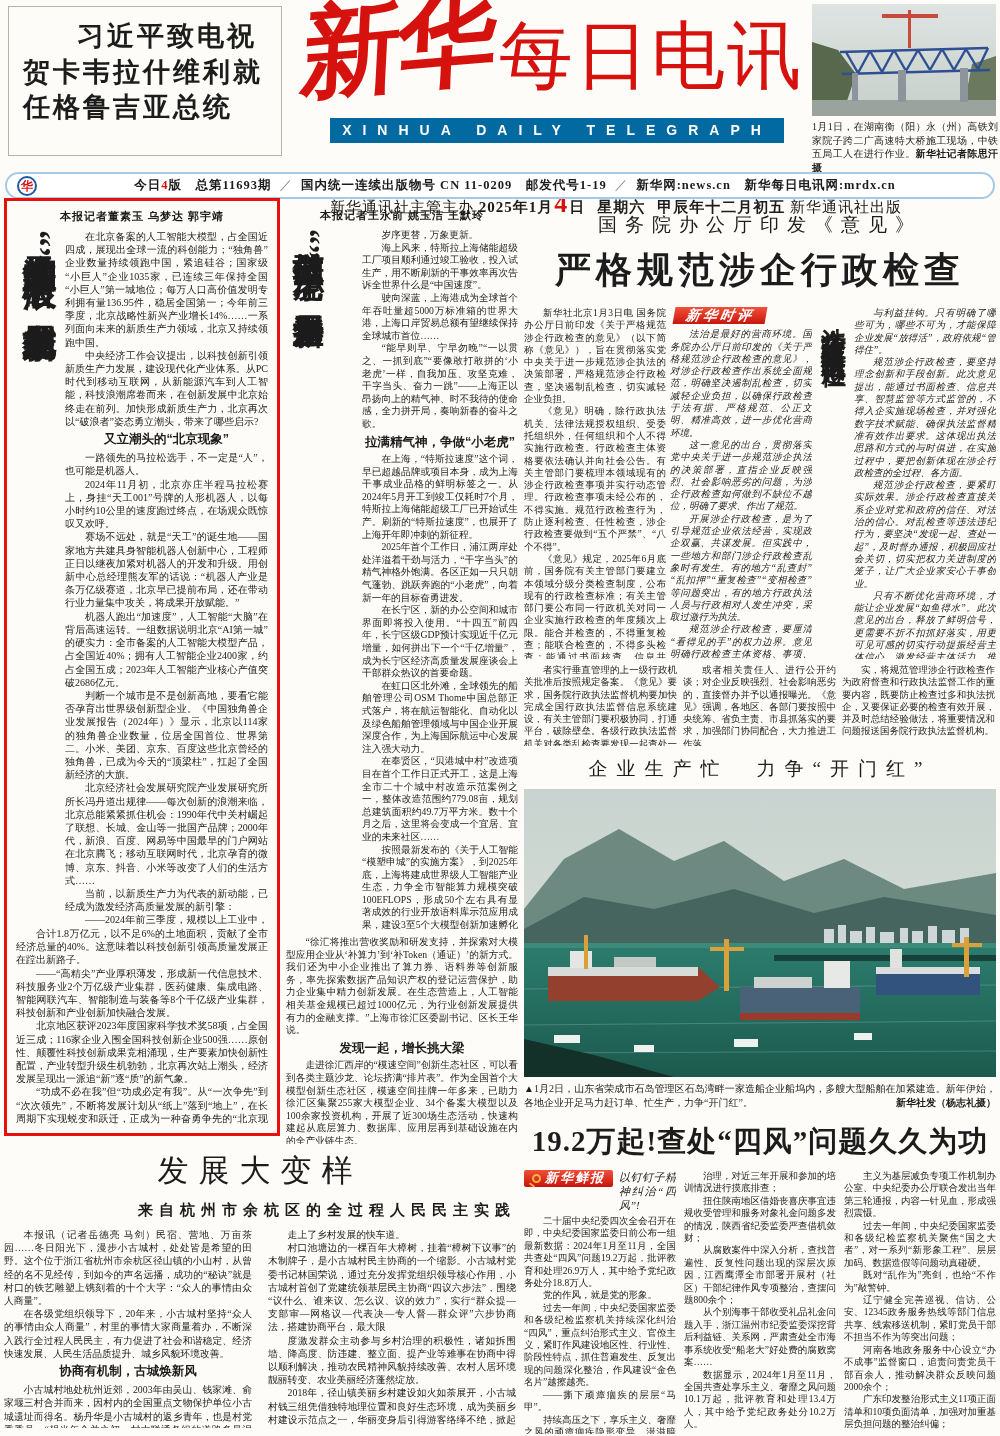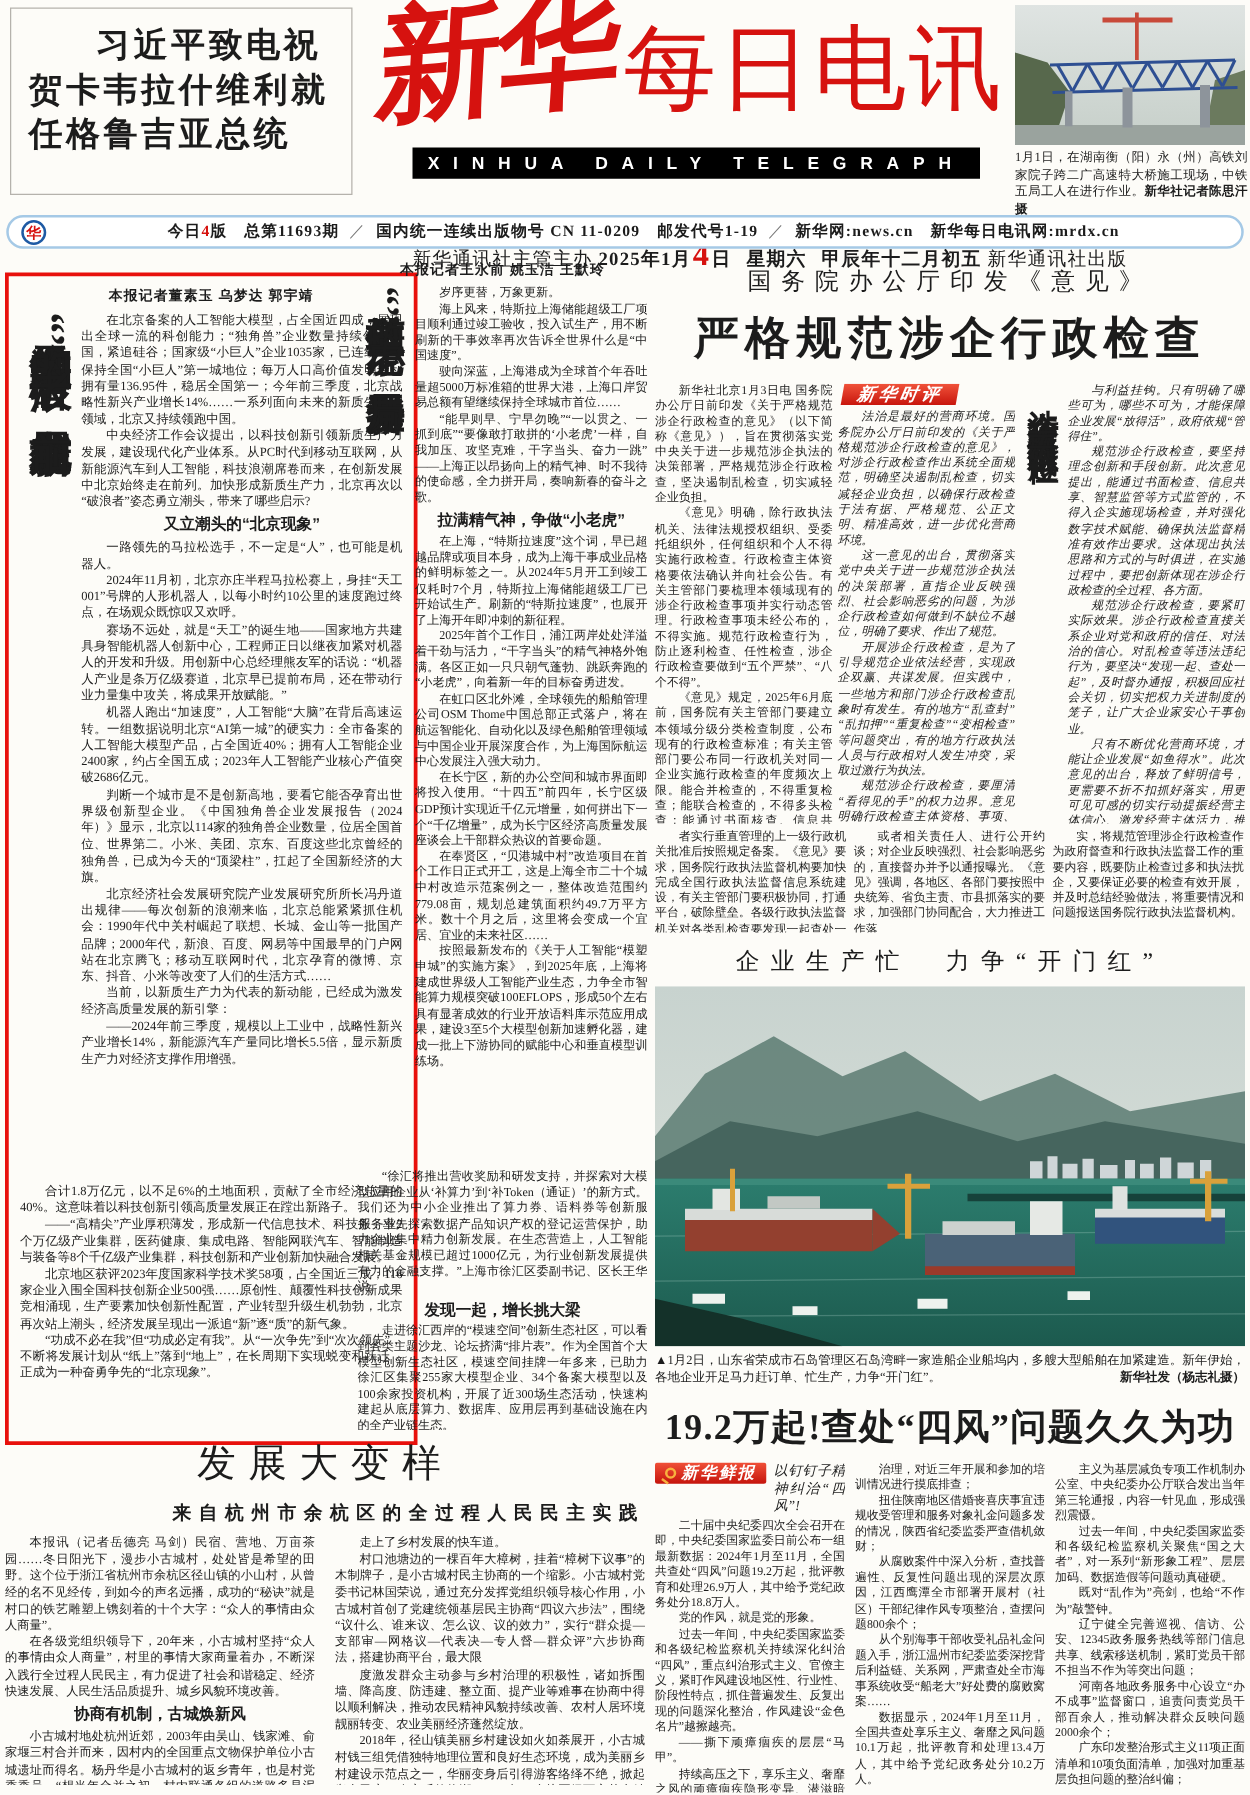--- a/index.html
+++ b/index.html
@@ -16,7 +16,7 @@
   .brand-script { font-size:100px; font-weight:900; color:#d6120f; display:inline-block;
                   transform:rotate(-5deg) skewX(-8deg); line-height:1.1; letter-spacing:-4px; margin-right:6px; }
   .brand-text { font-size:74px; font-weight:400; color:#d6120f; line-height:1.25; letter-spacing:2px; }
-  .bluebar { position:absolute; left:34px; top:118px; width:454px; height:25px; background:#000000; z-index:1;
+  .bluebar { position:absolute; left:34px; top:118px; width:454px; height:25px; background:#0369a1; z-index:1;
              color:#fff; font-family:"Liberation Sans","DejaVu Sans",sans-serif; font-weight:bold;
              font-size:14px; letter-spacing:11px; text-align:center; line-height:25px; }
   .dateline { position:absolute; left:330px; top:150px; width:572px; display:flex; align-items:baseline;

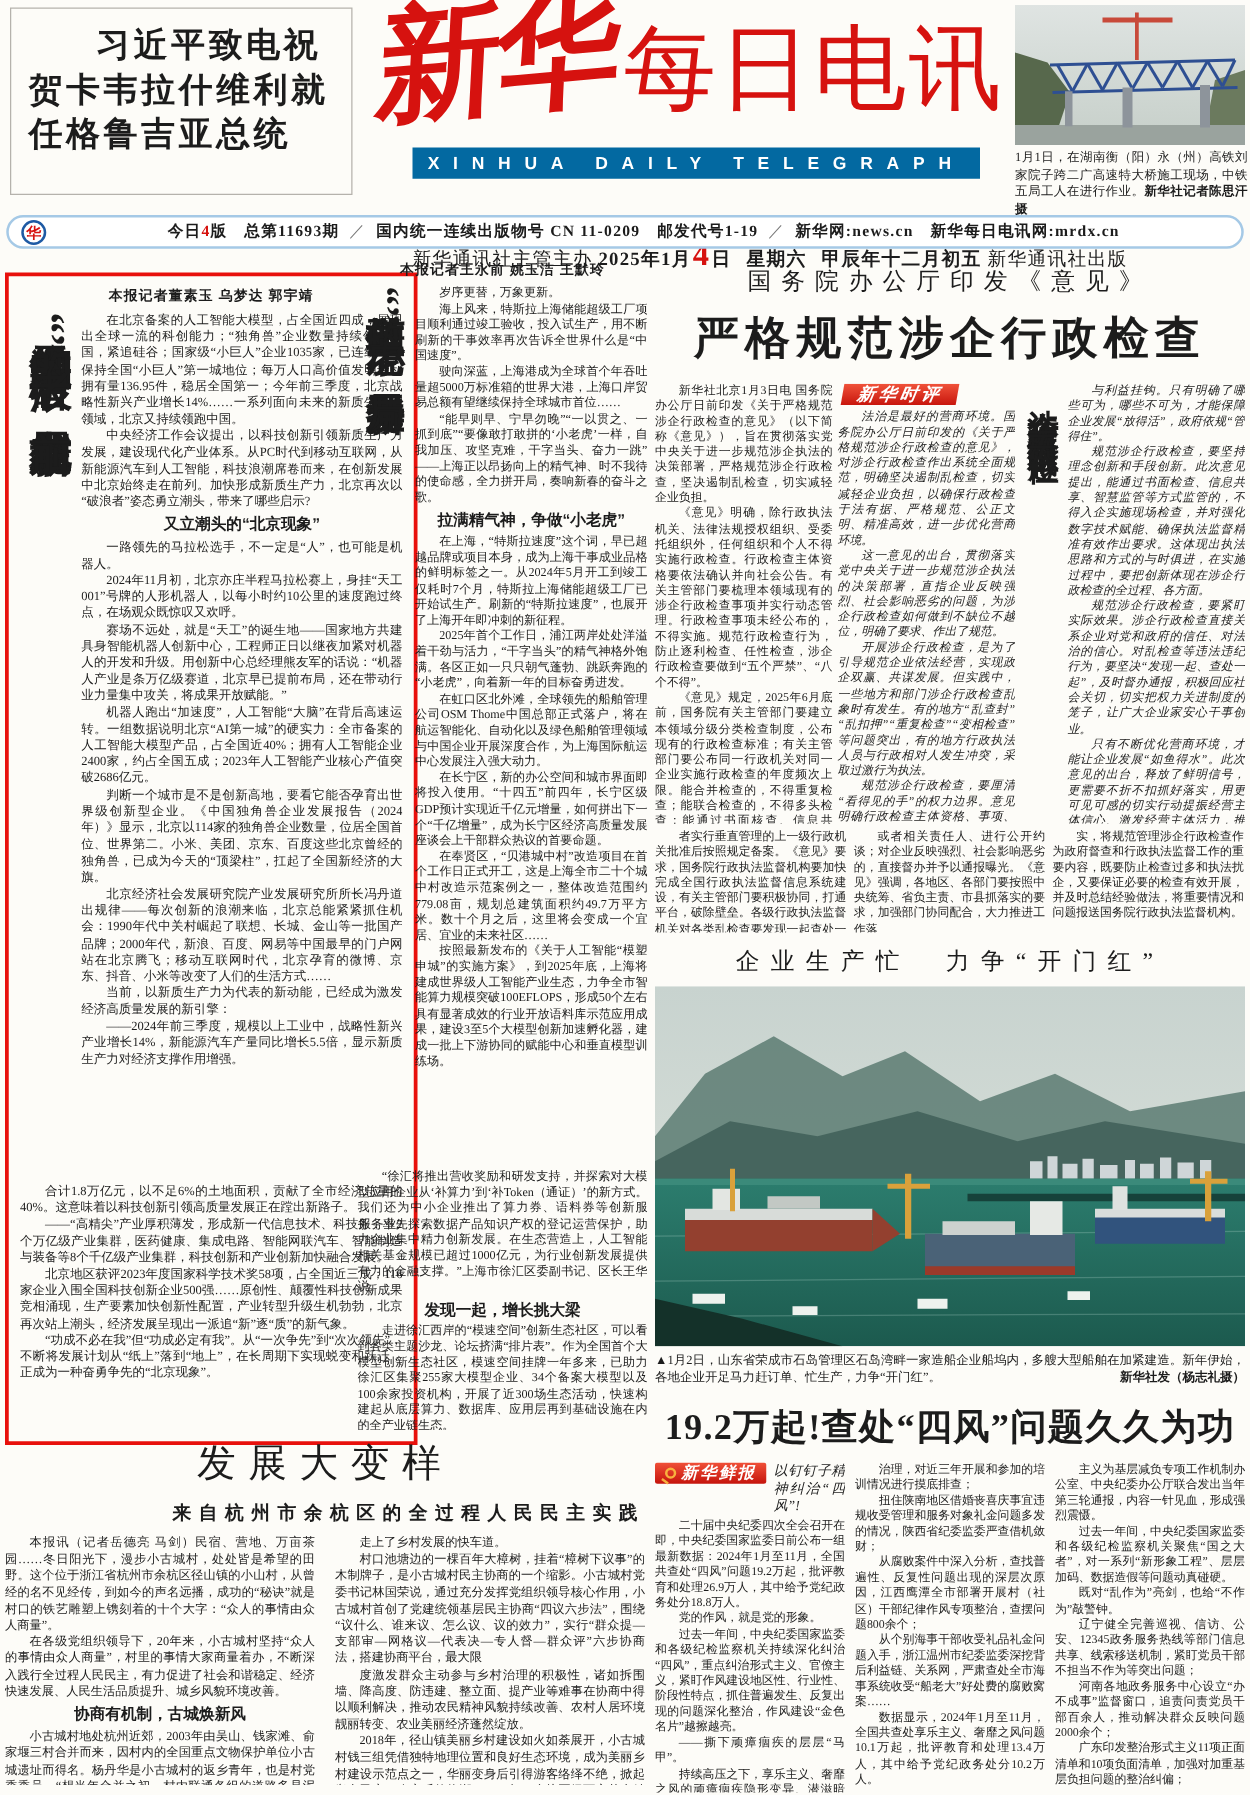--- a/index.html
+++ b/index.html
@@ -48,7 +48,7 @@
   .vhead { writing-mode:vertical-rl; text-orientation:mixed; font-weight:900; flex:none; }
 
   
-  .area-beijing { position:absolute; left:4px; top:218px; width:330px; height:938px; border:3px solid #e8100c;
+  .area-beijing { position:absolute; left:4px; top:198px; width:276px; height:938px; border:3px solid #e8100c;
                   padding:6px 9px; display:flex; flex-direction:column; overflow:hidden; }
   .area-beijing .split { display:flex; height:694px; overflow:hidden; }
   .area-beijing .vhead { font-size:34px; line-height:1.1; width:42px; margin-right:7px; }

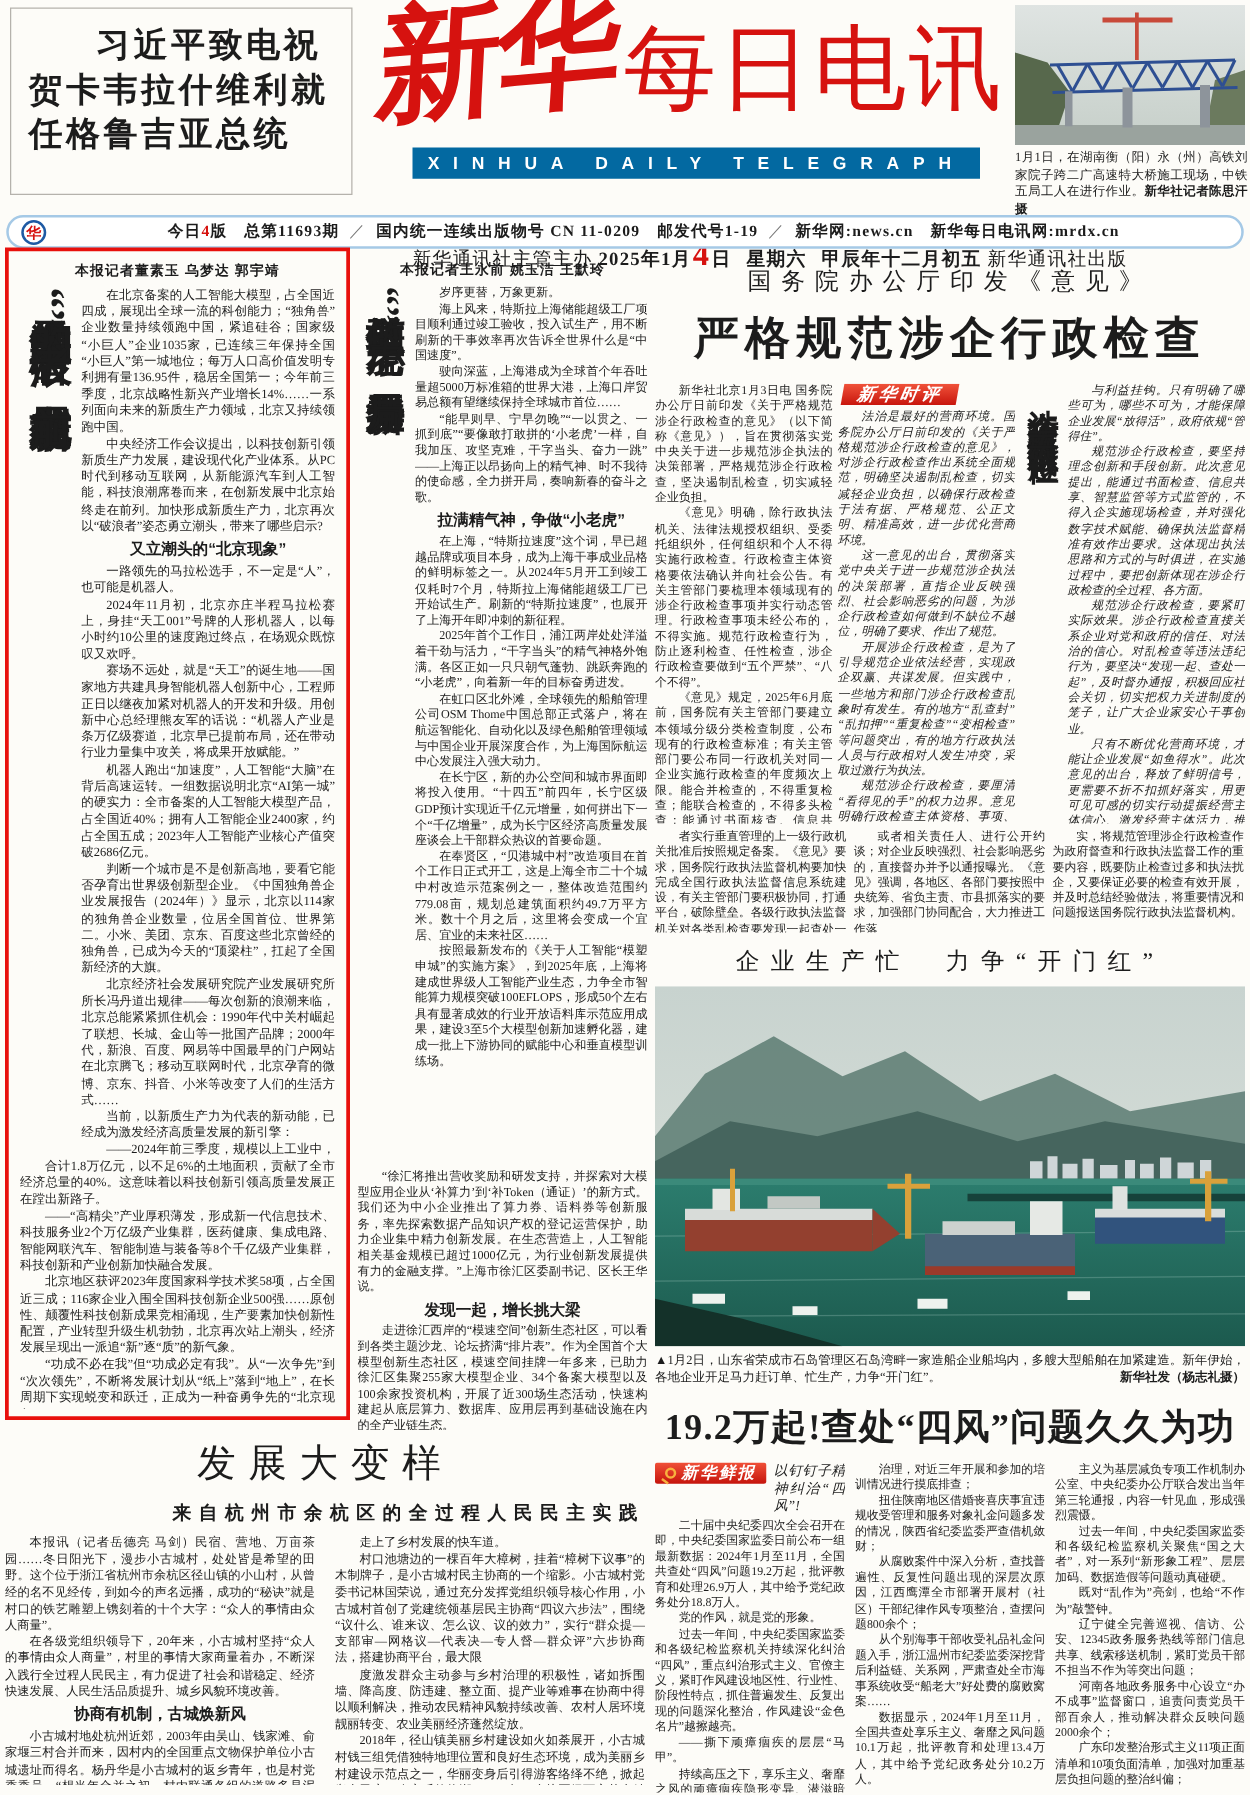--- a/index.html
+++ b/index.html
@@ -61,7 +61,7 @@
                    flex-direction:column; overflow:hidden; }
   .area-shanghai .split { display:flex; height:704px; overflow:hidden; }
   .area-shanghai .vhead { font-size:31px; line-height:1.12; width:39px; margin-right:7px; }
-  .area-shanghai .coltext { flex:1; font-size:9.7px; line-height:12.6px; overflow:hidden; }
+  .area-shanghai .coltext { flex:1; font-size:9.7px; line-height:12.6px; overflow:hidden;margin-left:30px; }
   .area-shanghai .subhead { font-size:12.5px; }
   .area-shanghai .fulltext { flex:1; min-height:0; font-size:9.7px; line-height:12.6px; overflow:hidden; margin-top:3px; }
 

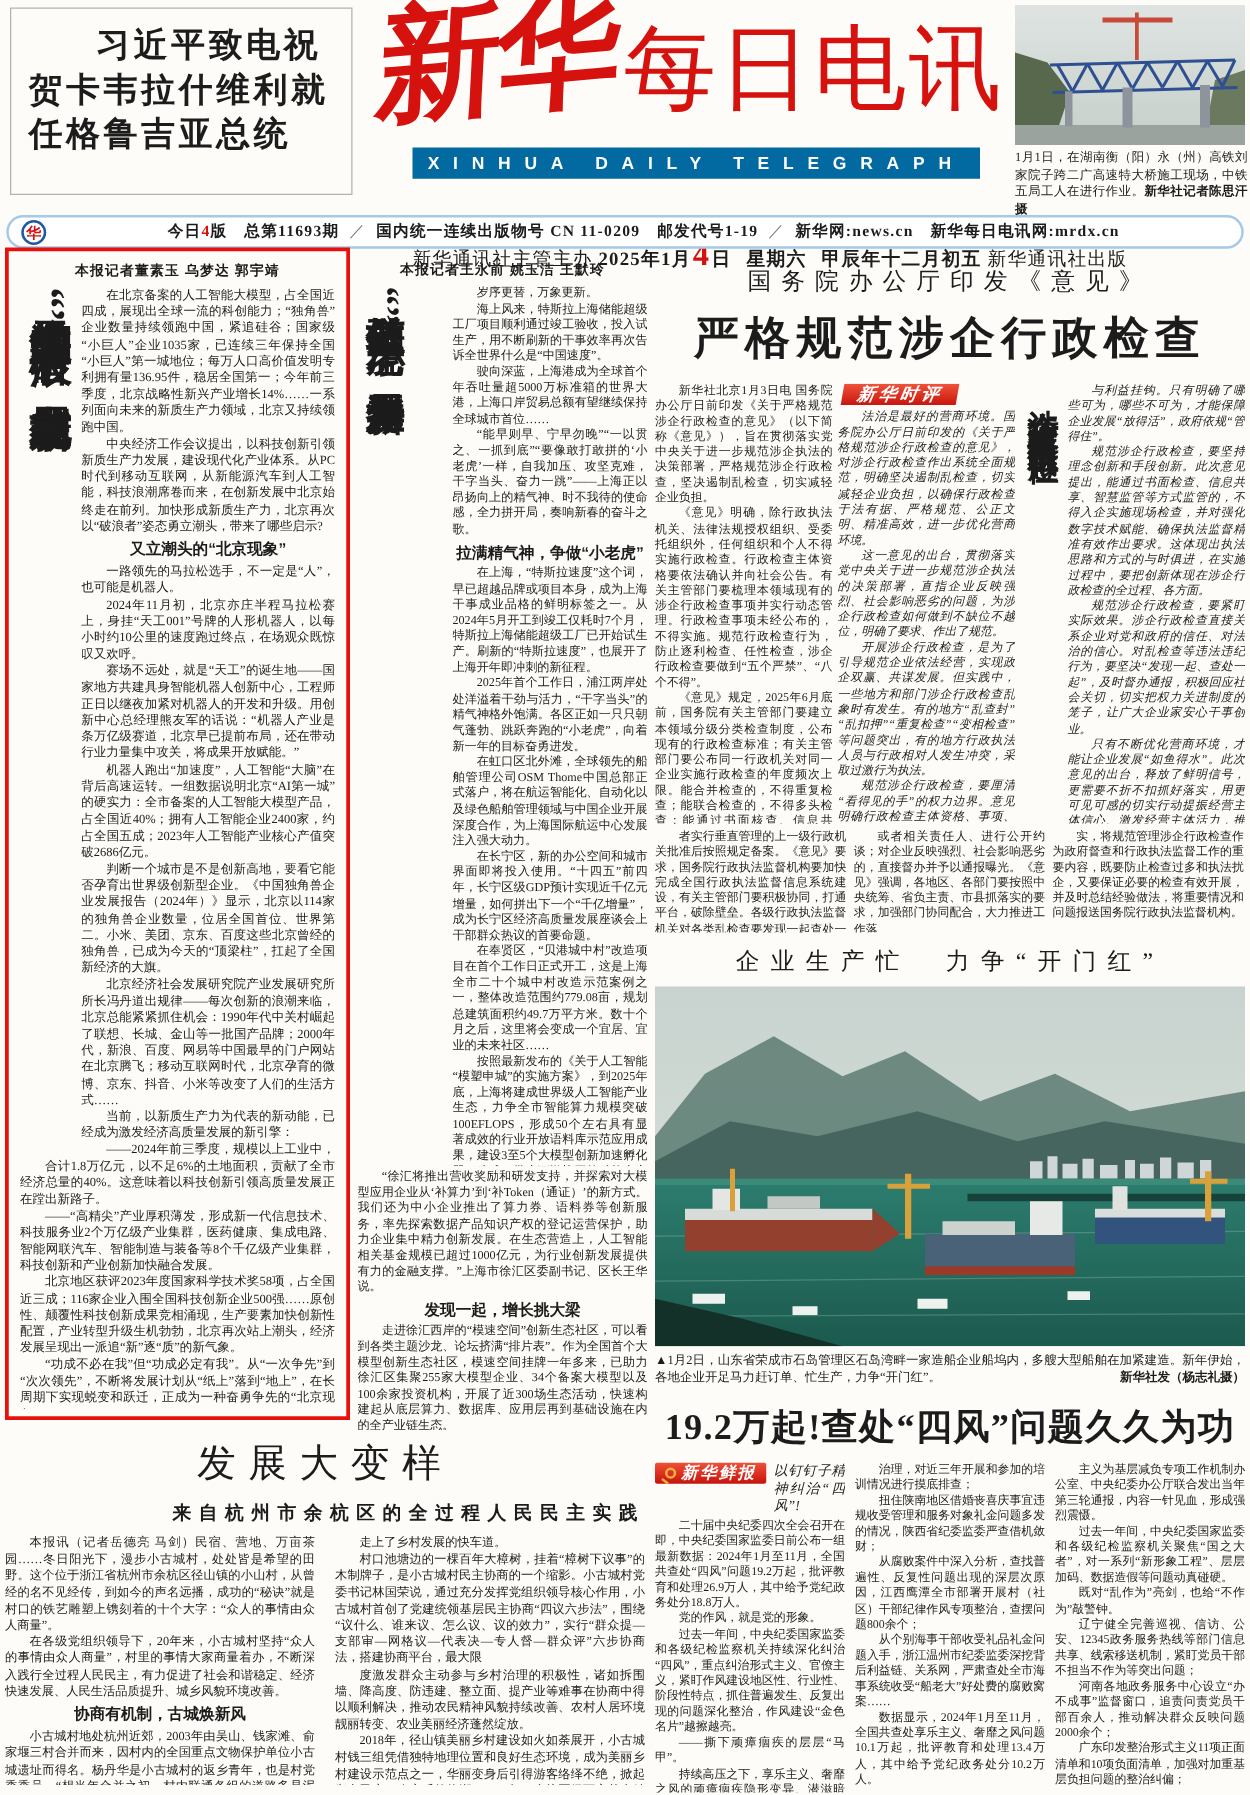--- a/index.html
+++ b/index.html
@@ -219,8 +219,8 @@
         <div>
             <p class="bp">在上海，“特斯拉速度”这个词，早已超越品牌或项目本身，成为上海干事成业品格的鲜明标签之一。从2024年5月开工到竣工仅耗时7个月，特斯拉上海储能超级工厂已开始试生产。刷新的“特斯拉速度”，也展开了上海开年即冲刺的新征程。</p>
             <p class="bp">2025年首个工作日，浦江两岸处处洋溢着干劲与活力，“干字当头”的精气神格外饱满。各区正如一只只朝气蓬勃、跳跃奔跑的“小老虎”，向着新一年的目标奋勇进发。</p>
+            <p class="bp">在长宁区，新的办公空间和城市界面即将投入使用。“十四五”前四年，长宁区级GDP预计实现近千亿元增量，如何拼出下一个“千亿增量”，成为长宁区经济高质量发展座谈会上干部群众热议的首要命题。</p>
             <p class="bp">在虹口区北外滩，全球领先的船舶管理公司OSM Thome中国总部正式落户，将在航运智能化、自动化以及绿色船舶管理领域与中国企业开展深度合作，为上海国际航运中心发展注入强大动力。</p>
-            <p class="bp">在长宁区，新的办公空间和城市界面即将投入使用。“十四五”前四年，长宁区级GDP预计实现近千亿元增量，如何拼出下一个“千亿增量”，成为长宁区经济高质量发展座谈会上干部群众热议的首要命题。</p>
             <p class="bp">在奉贤区，“贝港城中村”改造项目在首个工作日正式开工，这是上海全市二十个城中村改造示范案例之一，整体改造范围约779.08亩，规划总建筑面积约49.7万平方米。数十个月之后，这里将会变成一个宜居、宜业的未来社区……</p>
             <p class="bp">按照最新发布的《关于人工智能“模塑申城”的实施方案》，到2025年底，上海将建成世界级人工智能产业生态，力争全市智能算力规模突破100EFLOPS，形成50个左右具有显著成效的行业开放语料库示范应用成果，建设3至5个大模型创新加速孵化器，建成一批上下游协同的赋能中心和垂直模型训练场。</p>
           </div>

